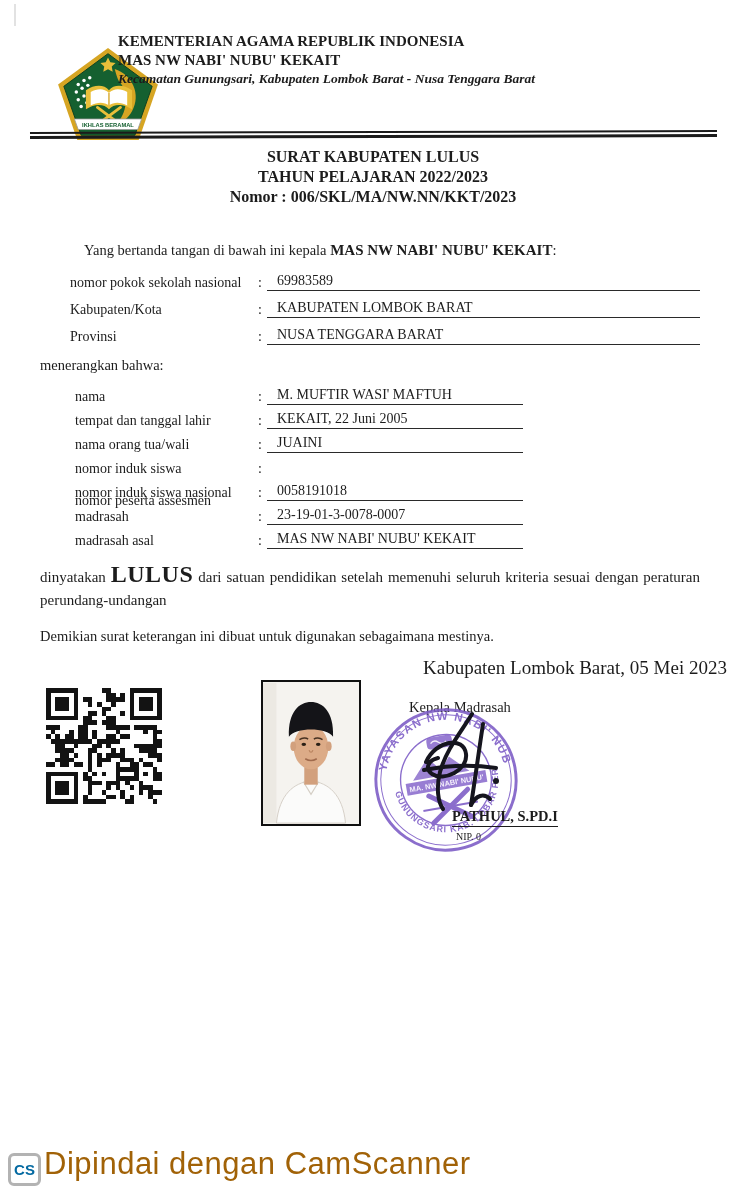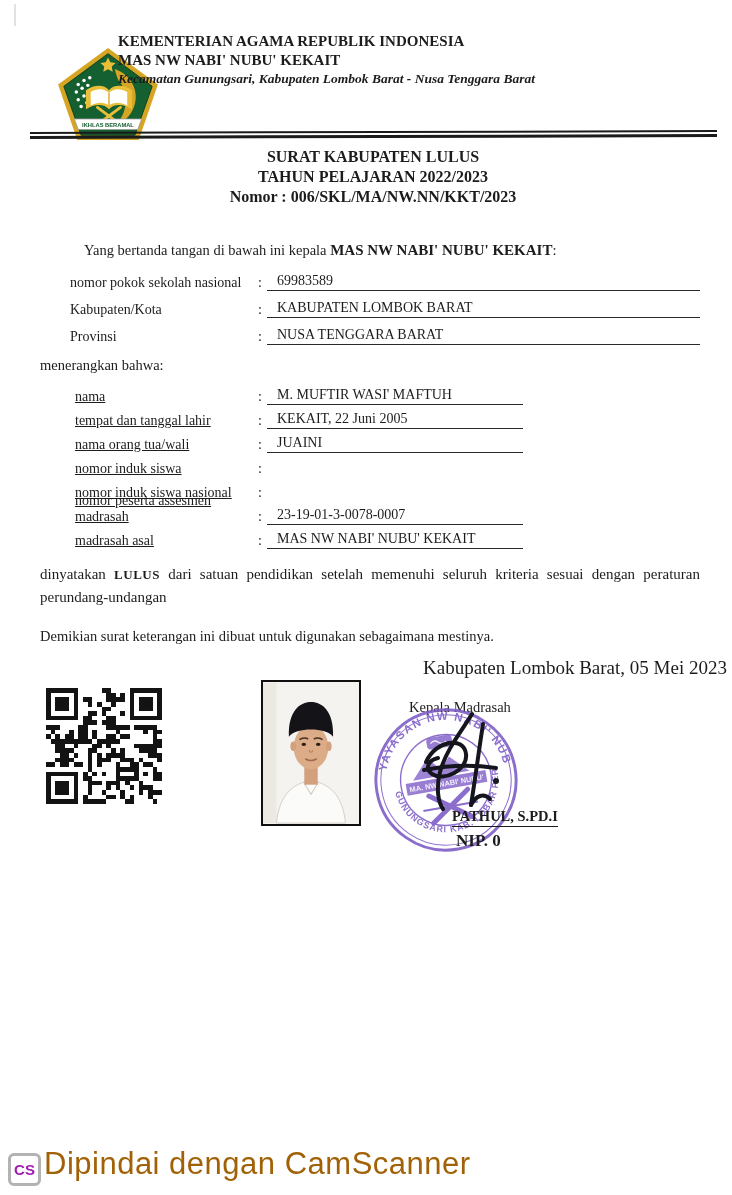--- a/index.html
+++ b/index.html
@@ -36,7 +36,7 @@
   .fs2 .frow{height:24px;}
   .flabel{flex:0 0 auto;}
   .fs1 .flabel{width:183px;}
-  .fs2 .flabel{width:178px;text-decoration:underline;}
+  .fs2 .flabel{width:178px;}
   .fcolon{flex:0 0 14px;text-align:center;}
   .fvalue{border-bottom:1.3px solid #2a2a2a;padding:0 0 1px 10px;white-space:nowrap;}
   .fs1 .fvalue{flex:1 1 auto;}

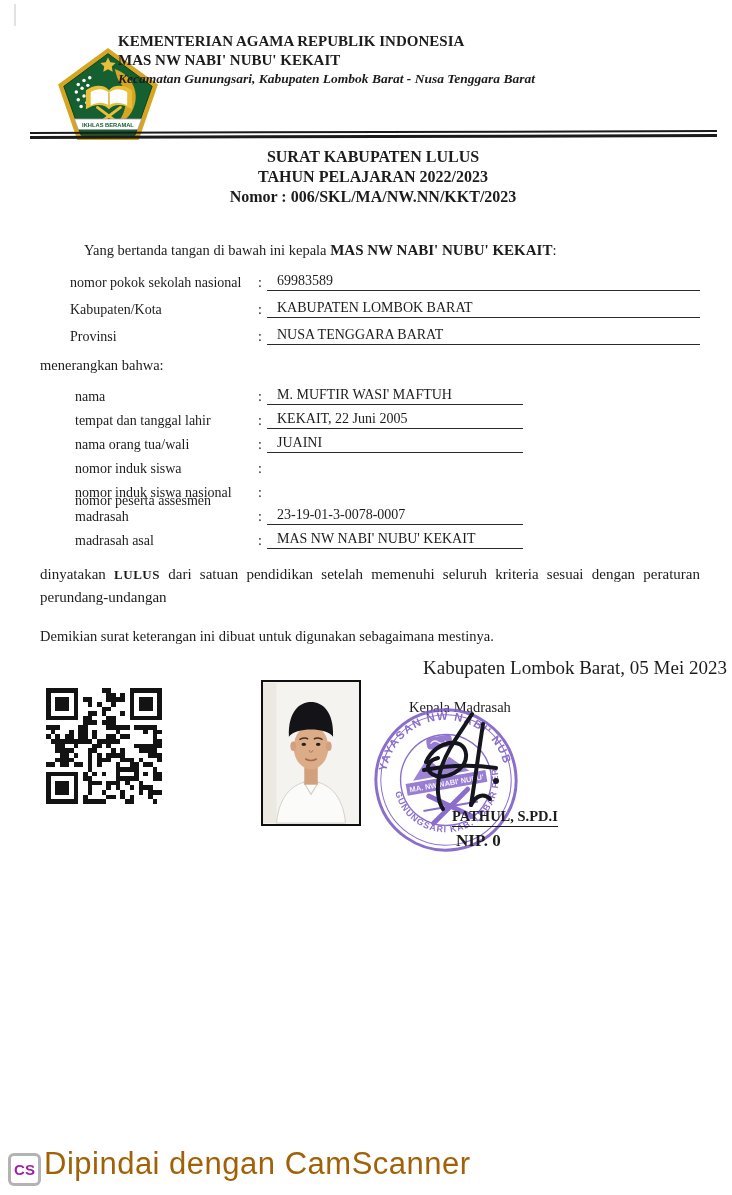--- a/index.html
+++ b/index.html
@@ -167,6 +167,7 @@
     <div class="frow">
       <span class="flabel">nomor induk siswa nasional</span>
       <span class="fcolon">:</span>
+      <span class="fvalue">0058191018</span>
     </div>
     <div class="frow">
       <span class="flabel">nomor peserta assesmen madrasah</span>

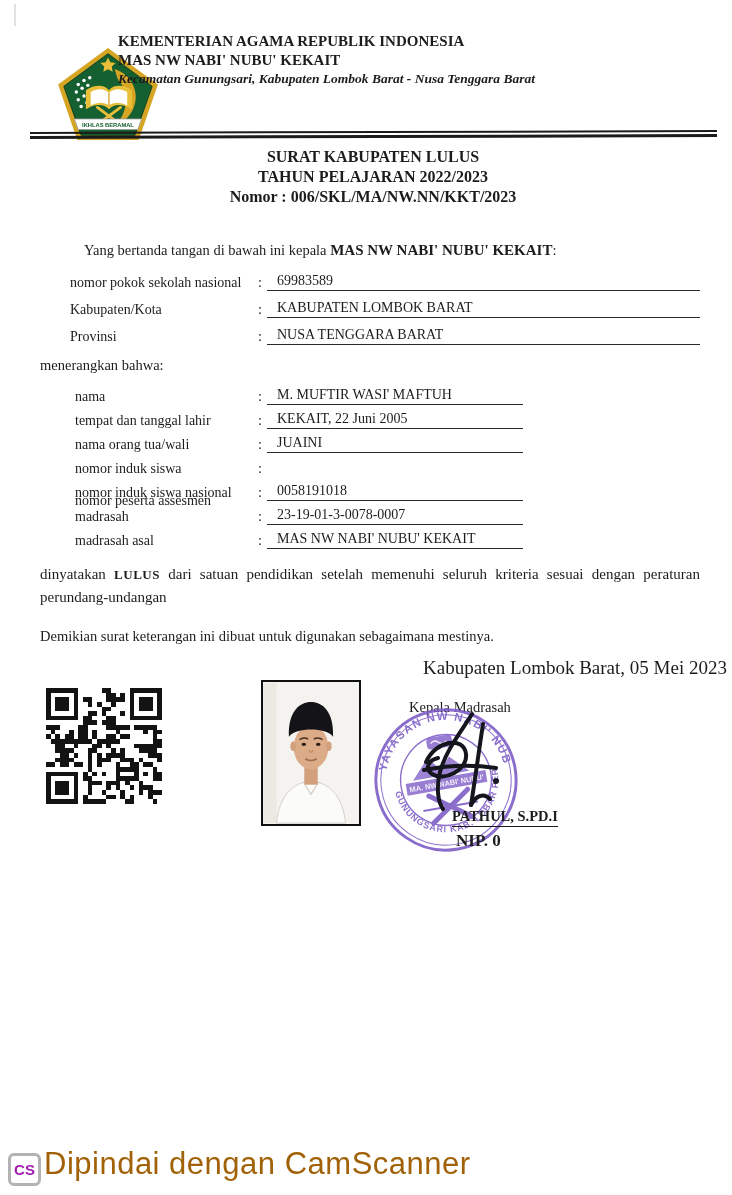--- a/index.html
+++ b/index.html
@@ -44,7 +44,7 @@
   .menerangkan{position:absolute;left:40px;top:357px;font-size:14.5px;}
   .statement{position:absolute;left:40px;top:563px;width:660px;font-size:15px;
              text-align:justify;line-height:23px;}
-  .statement b{font-size:13px;letter-spacing:.5px;}
+  .statement b{font-size:24px;letter-spacing:.5px;}
   .closing{position:absolute;left:40px;top:628px;font-size:14.5px;}
 
   

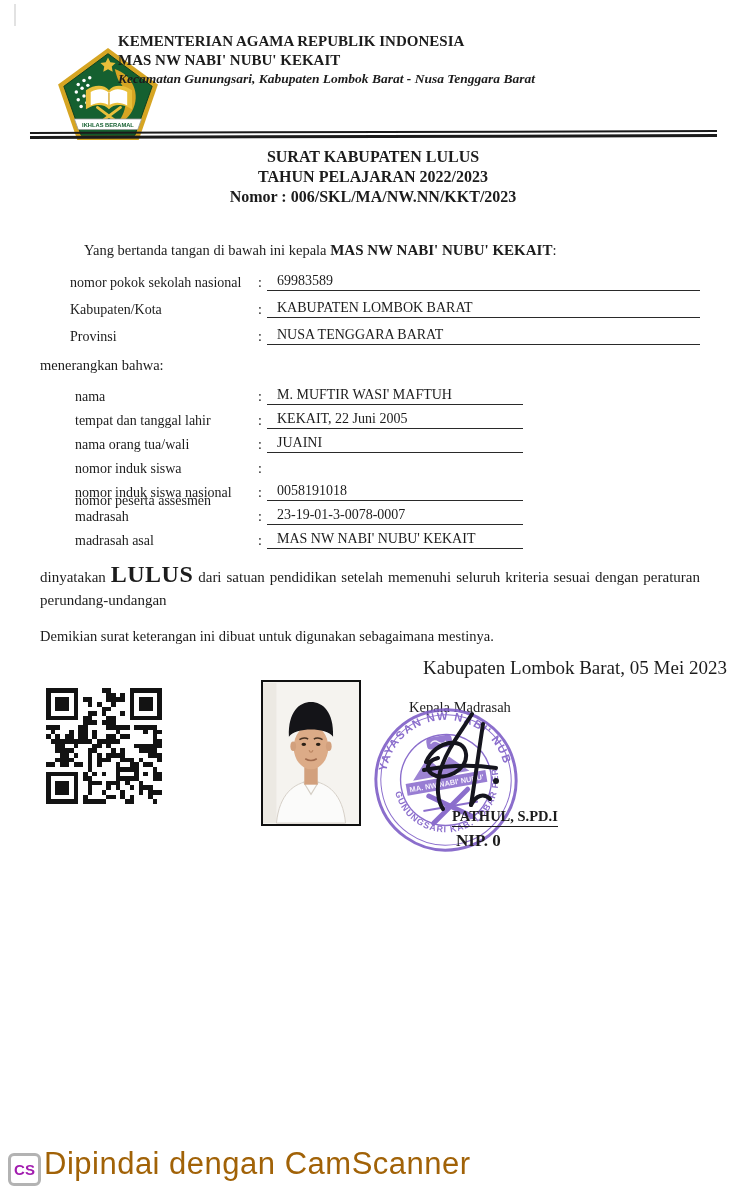--- a/index.html
+++ b/index.html
@@ -61,7 +61,7 @@
           background:#17171f;}
   .signame{position:absolute;left:452px;top:808px;font-size:14.5px;font-weight:bold;
            border-bottom:1.4px solid #1b1b1b;padding-bottom:1px;}
-  .signip{position:absolute;left:456px;top:831px;font-size:17px;font-weight:bold;}
+  .signip{position:absolute;left:456px;top:831px;font-size:10px;font-weight:normal;}
 
   
   .cs-badge{position:absolute;left:8px;top:1153px;width:27px;height:27px;

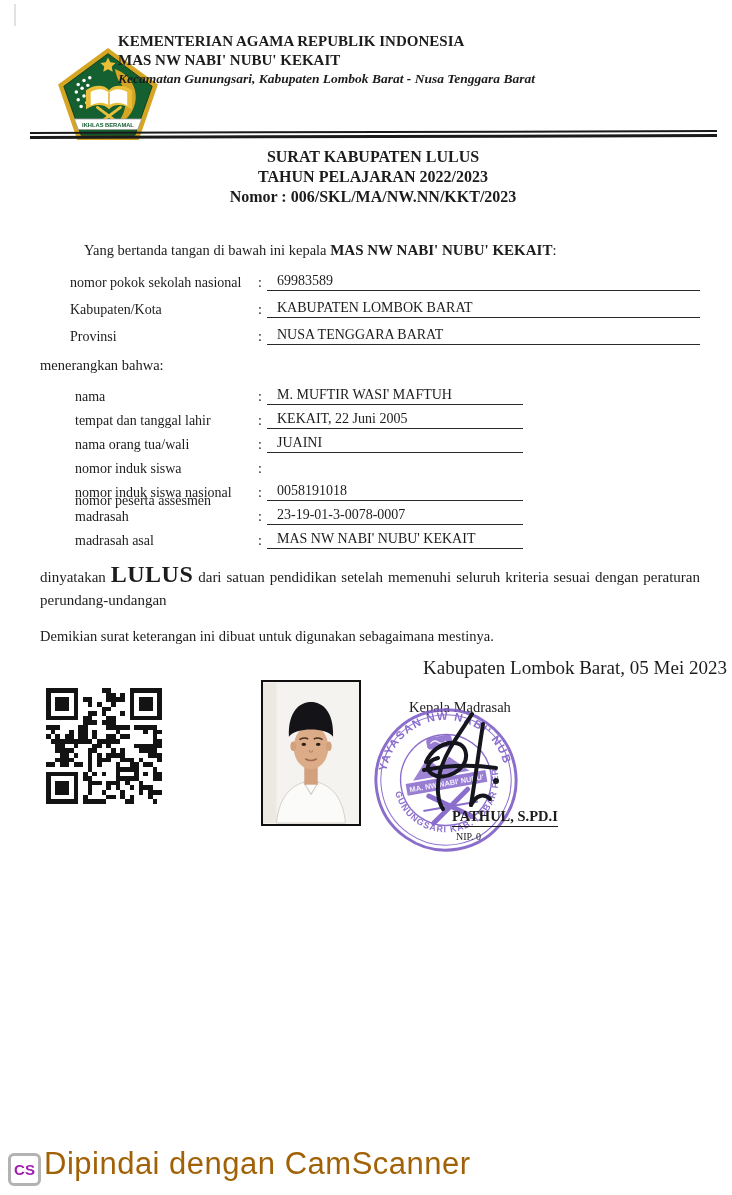--- a/index.html
+++ b/index.html
@@ -68,7 +68,7 @@
             border:3px solid #b3b3b3;border-radius:6px;
             display:flex;align-items:center;justify-content:center;
             font-family:"Liberation Sans","DejaVu Sans",sans-serif;
-            font-weight:bold;font-size:15px;color:#a21caf;background:#fff;}
+            font-weight:bold;font-size:15px;color:#0369a1;background:#fff;}
   .cs-text{position:absolute;left:44px;top:1146px;
            font-family:"Liberation Sans","DejaVu Sans",sans-serif;
            font-size:31px;color:#a16207;letter-spacing:.5px;}

